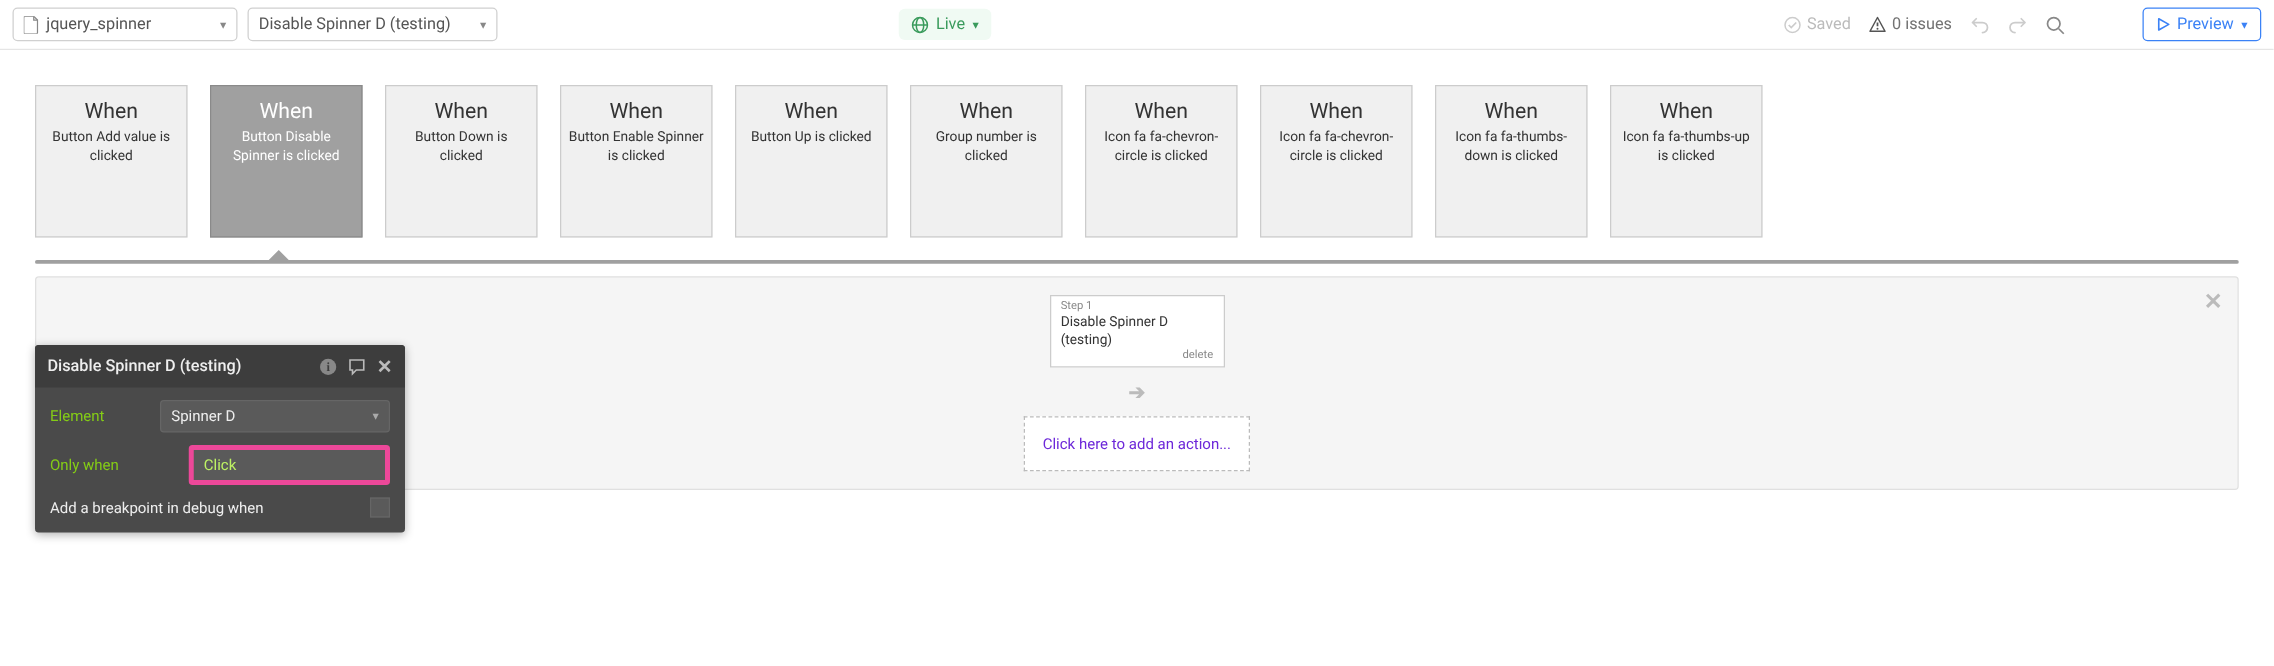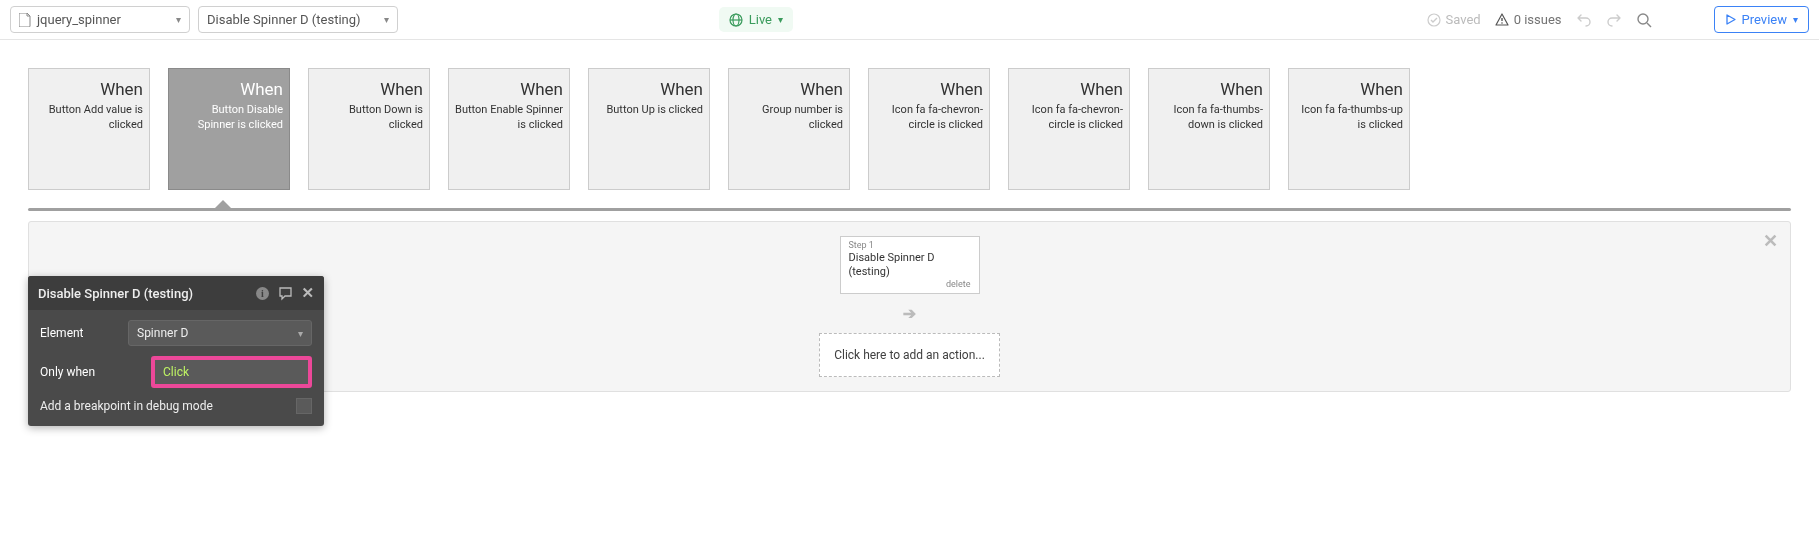--- a/index.html
+++ b/index.html
@@ -25,7 +25,7 @@
 
 
 .cards-row { display: flex; gap: 18px; padding: 28px 28px 18px 28px; }
-.card { width: 122px; height: 122px; border: 1px solid #ccc; background: #f0f0f0; text-align: right; padding: 10px 6px; cursor: pointer; }
+.card { width: 122px; height: 122px; border: 1px solid #ccc; background: #f0f0f0; text-align: center; padding: 10px 6px; cursor: pointer; }
 .card.active { background: #a0a0a0; border-color: #8a8a8a; color: #fff; }
 .card-when { font-size: 17px; font-weight: 400; margin-bottom: 4px; }
 .card-desc { font-size: 11px; line-height: 1.35; }

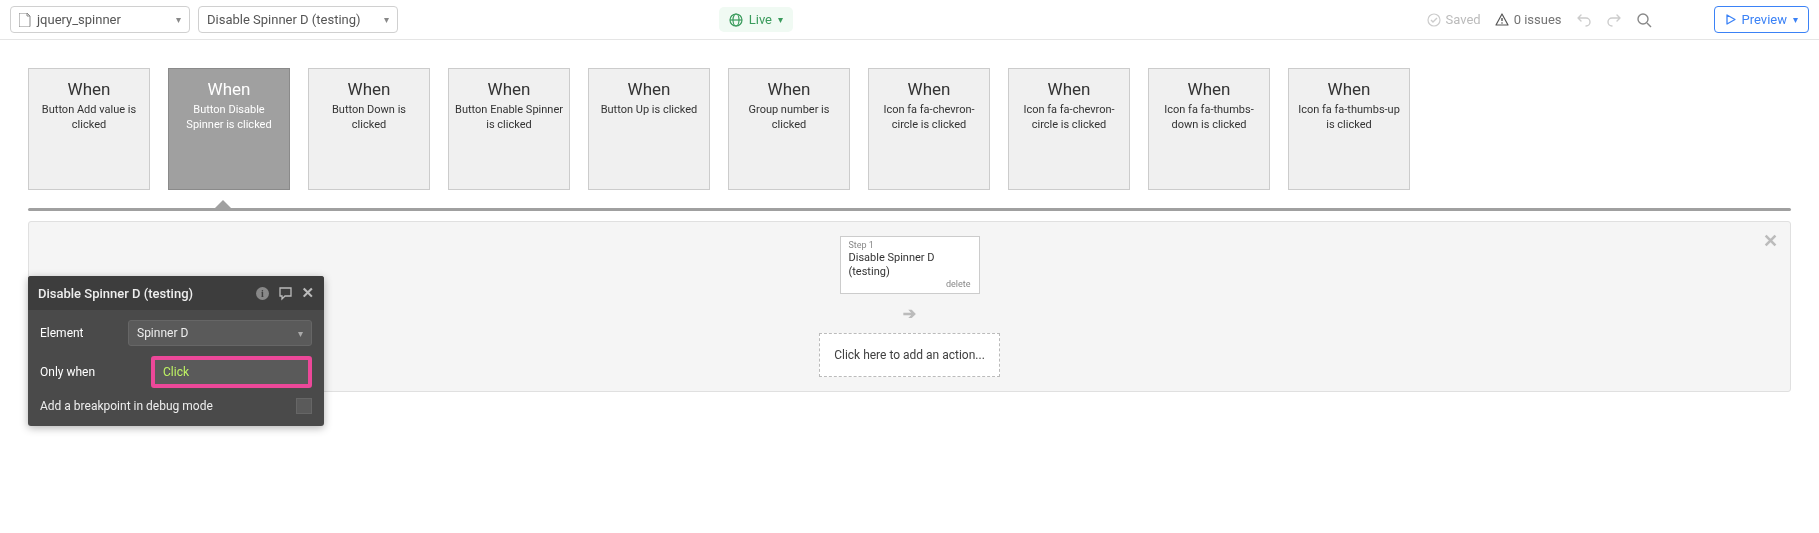--- a/index.html
+++ b/index.html
@@ -54,7 +54,7 @@
 .prop-header-icons > * { cursor: pointer; color: #bbb; }
 .prop-body { padding: 10px 12px 12px 12px; }
 .prop-row { display: flex; align-items: center; margin-bottom: 10px; gap: 8px; }
-.prop-label { width: 80px; color: #ffffff; font-size: 12px; }
+.prop-label { width: 80px; color: #84cc16; font-size: 12px; }
 .prop-select { flex: 1; background: #5a5a5a; border: 1px solid #666; border-radius: 3px; padding: 5px 8px; color: #eee; display: flex; justify-content: space-between; align-items: center; cursor: pointer; }
 .prop-input { flex: 1; background: #5a5a5a; border: 4px solid #ec4899; border-radius: 3px; padding: 5px 8px; color: #bef264; cursor: text; margin-left: 23px; }
 .prop-breakpoint { display: flex; justify-content: space-between; align-items: center; margin-top: 8px; }

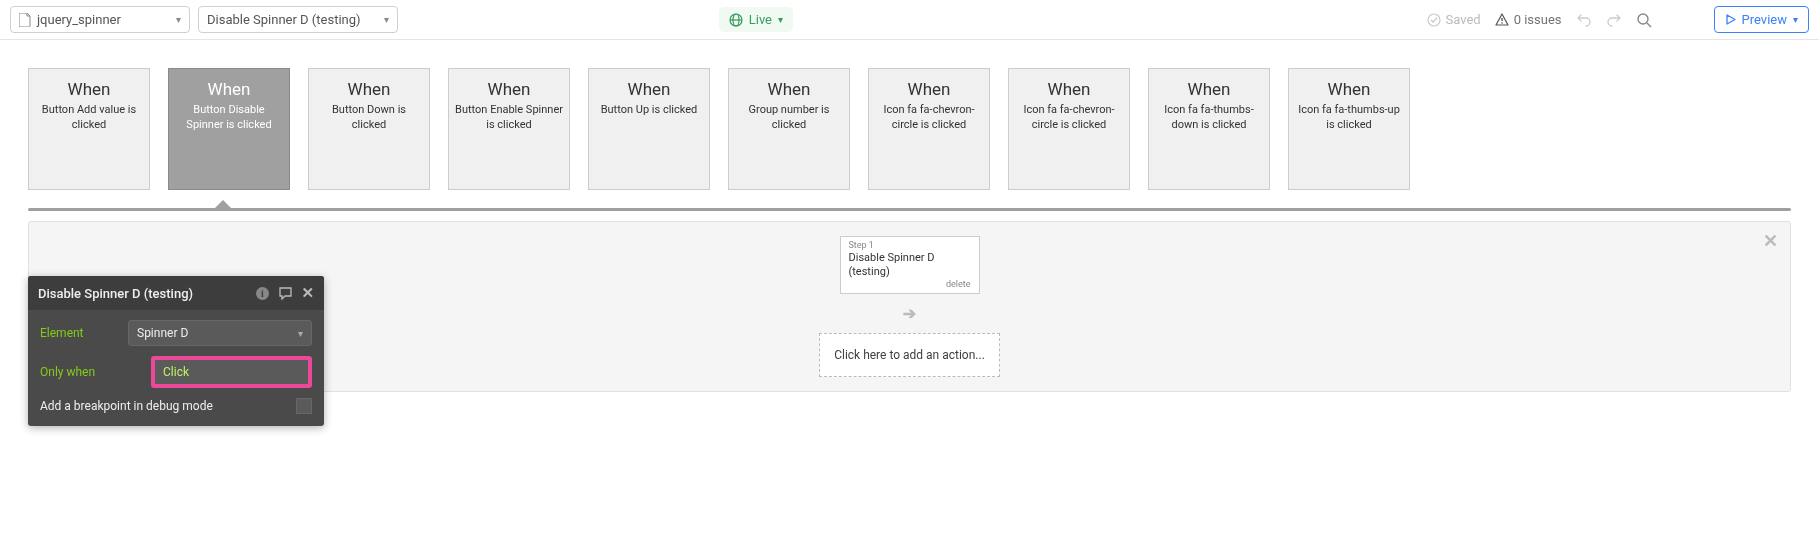--- a/index.html
+++ b/index.html
@@ -43,7 +43,7 @@
 .step-name { color: #333; font-size: 11px; }
 .step-delete { text-align: right; color: #888; font-size: 9px; }
 .arrow-right { color: #bbb; font-size: 16px; font-weight: bold; }
-.add-action { border: 1px dashed #bbb; background: #fff; padding: 14px 14px; font-size: 12px; color: #404040; cursor: pointer; }
+.add-action { border: 1px dashed #bbb; background: #fff; padding: 14px 14px; font-size: 12px; color: #6d28d9; cursor: pointer; }
 .panel-close { position: absolute; right: 12px; top: 8px; color: #bbb; font-size: 18px; cursor: pointer; font-weight: bold; }
 
 

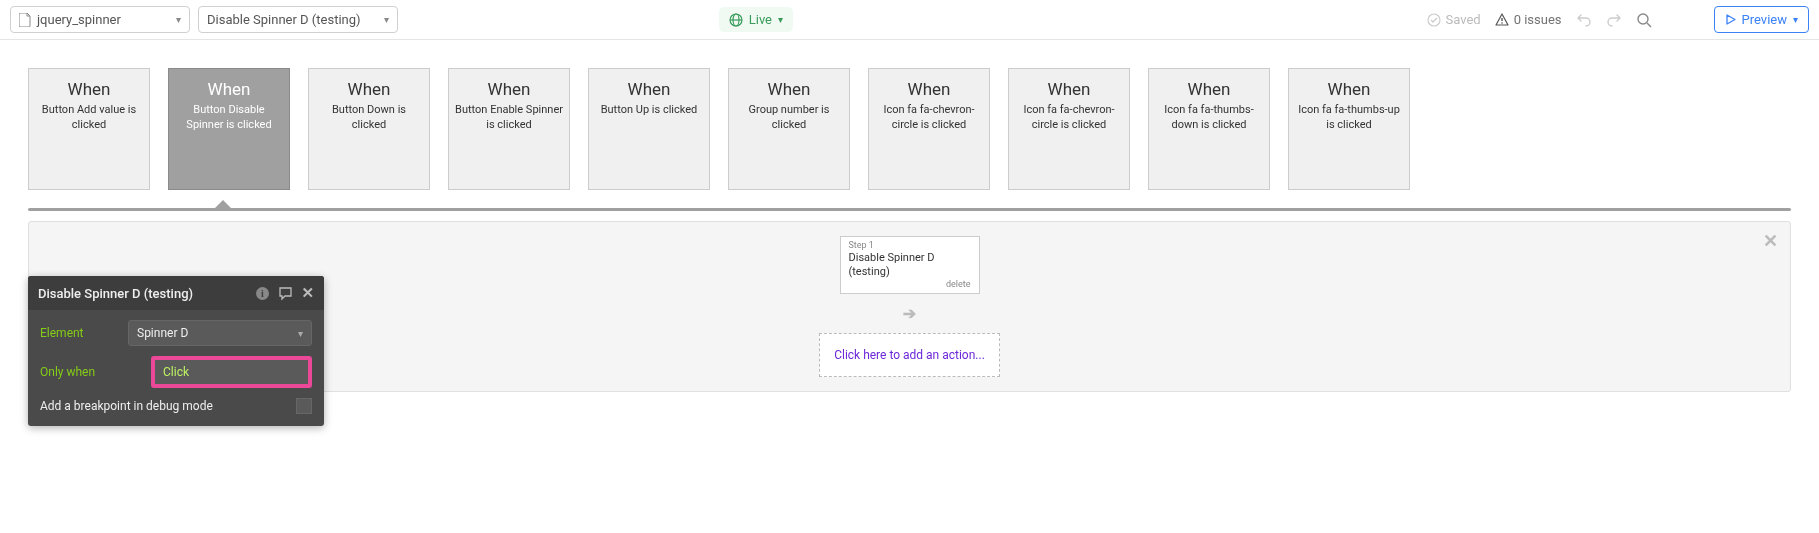--- a/index.html
+++ b/index.html
@@ -241,7 +241,7 @@
       </div>
     </div>
     <div class="prop-breakpoint">
-      <span>Add a breakpoint in debug mode</span>
+      <span>Add a breakpoint in debug when</span>
       <span class="prop-checkbox"></span>
     </div>
   </div>

